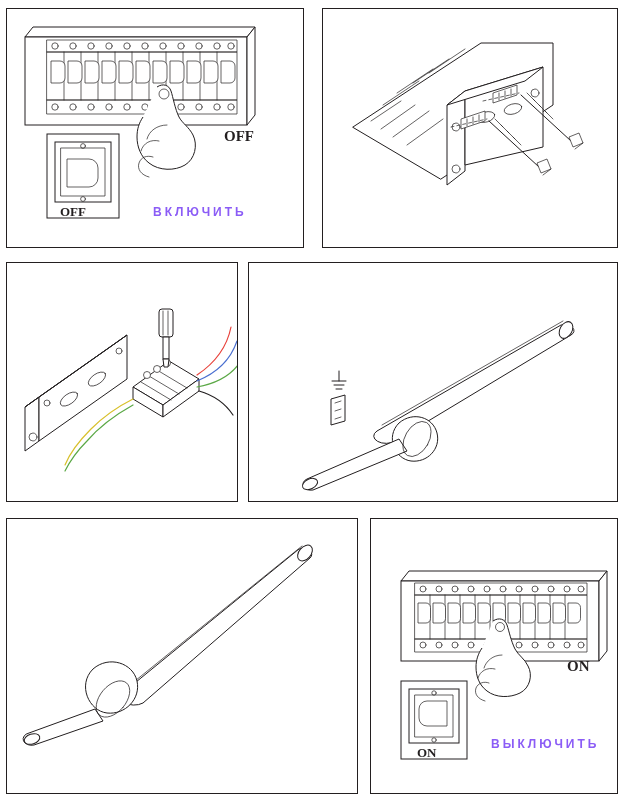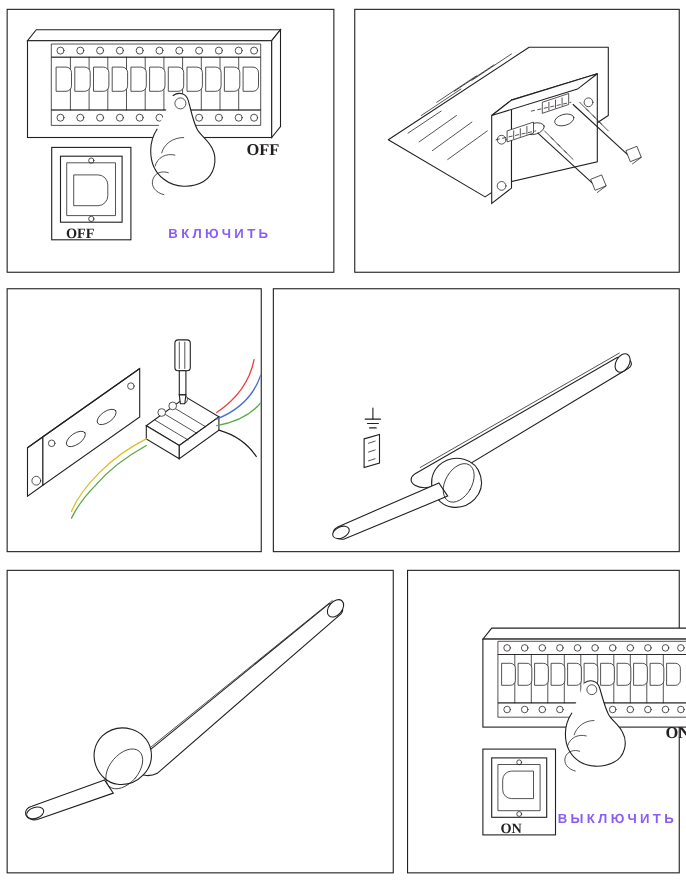--- a/index.html
+++ b/index.html
@@ -33,7 +33,7 @@
   #panel-3 { left: 6px;   top: 262px; width: 232px; height: 240px; }
   #panel-4 { left: 248px; top: 262px; width: 370px; height: 240px; }
   #panel-5 { left: 6px;   top: 518px; width: 352px; height: 276px; }
-  #panel-6 { left: 370px; top: 518px; width: 248px; height: 276px; padding-left: 38px; }
+  #panel-6 { left: 370px; top: 518px; width: 248px; height: 276px; }
 
   .caption {
     position: absolute;

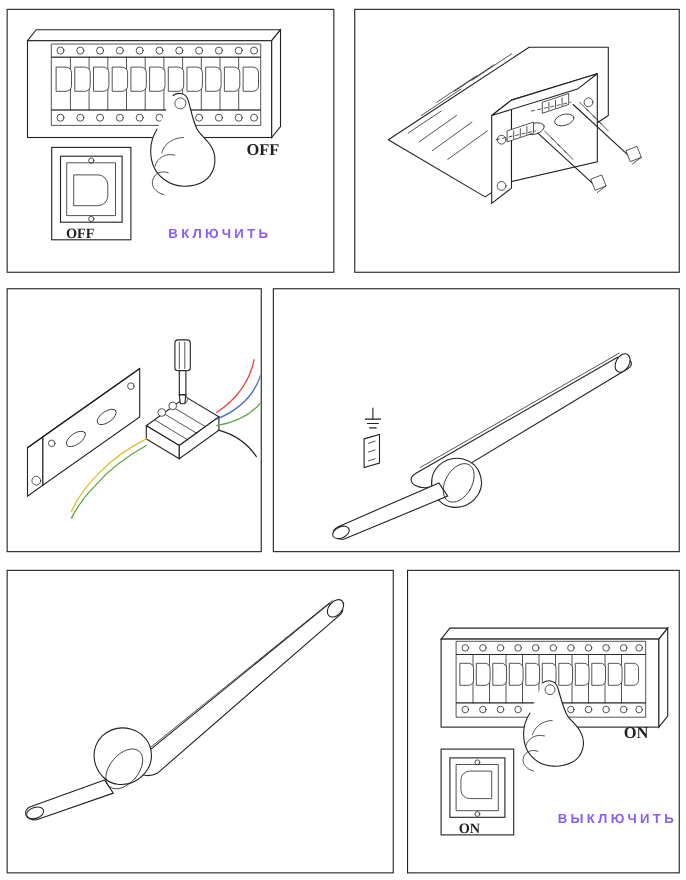--- a/index.html
+++ b/index.html
@@ -385,7 +385,7 @@
       </g>
       <text x="46" y="238" font-family="Liberation Serif, serif" font-size="13" font-weight="700" fill="#231f20">ON</text>
     </svg>
-    <div class="caption" id="caption-off" style="left:120px; top:218px;margin-left:16px;">ВЫКЛЮЧИТЬ</div>
+    <div class="caption" id="caption-off" style="left:120px; top:218px;">ВЫКЛЮЧИТЬ</div>
   </div>
 
 </div>

